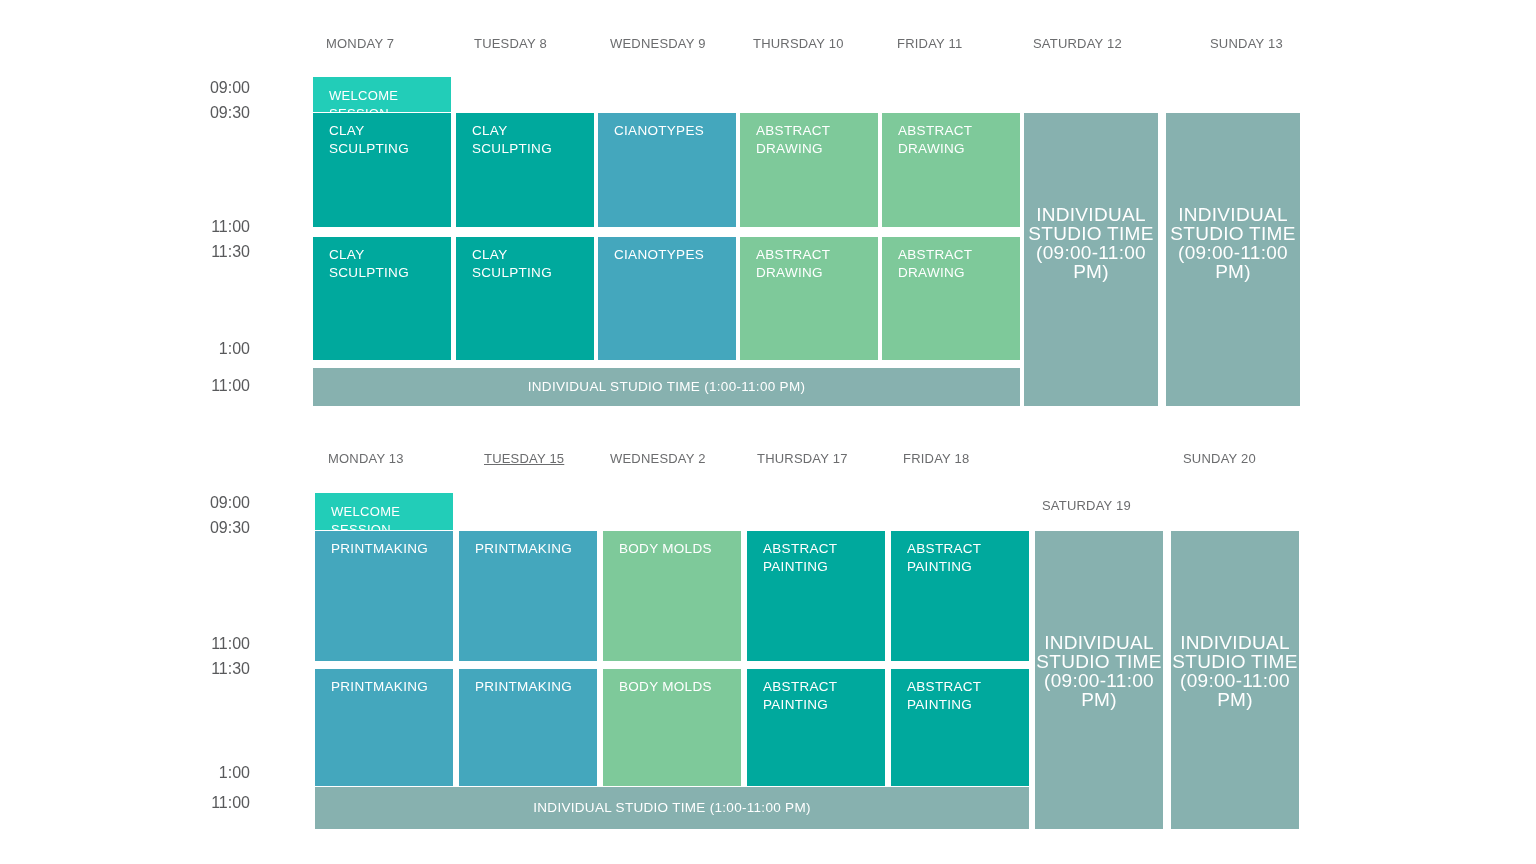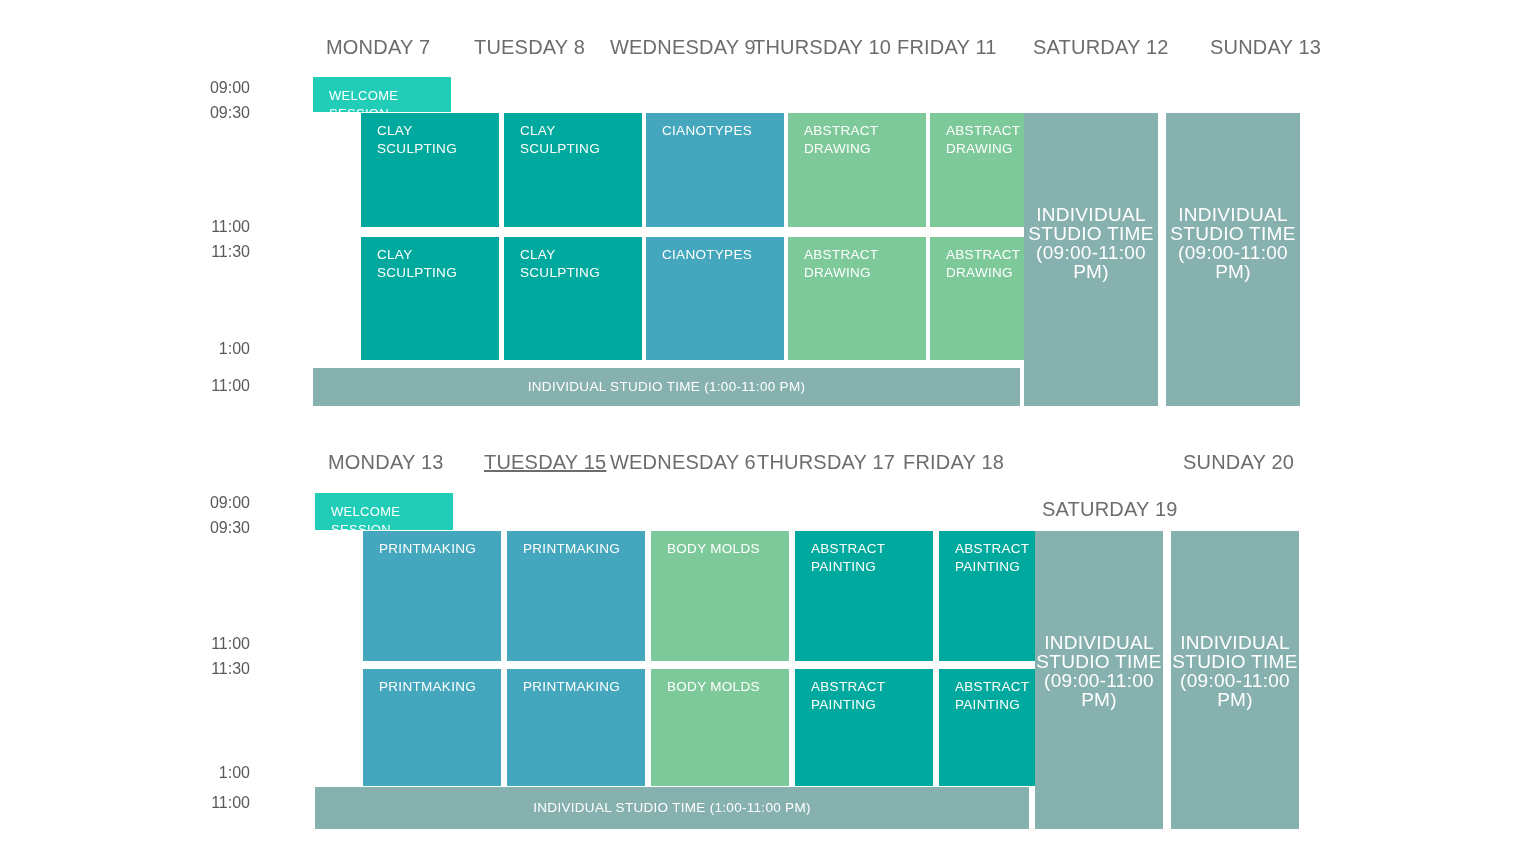--- a/index.html
+++ b/index.html
@@ -42,7 +42,7 @@
   .day-header {
     position: absolute;
     top: 0;
-    font-size: 20px;
+    font-size: 13px;
     letter-spacing: 0.2px;
     color: #6b6c6e;
     white-space: nowrap;

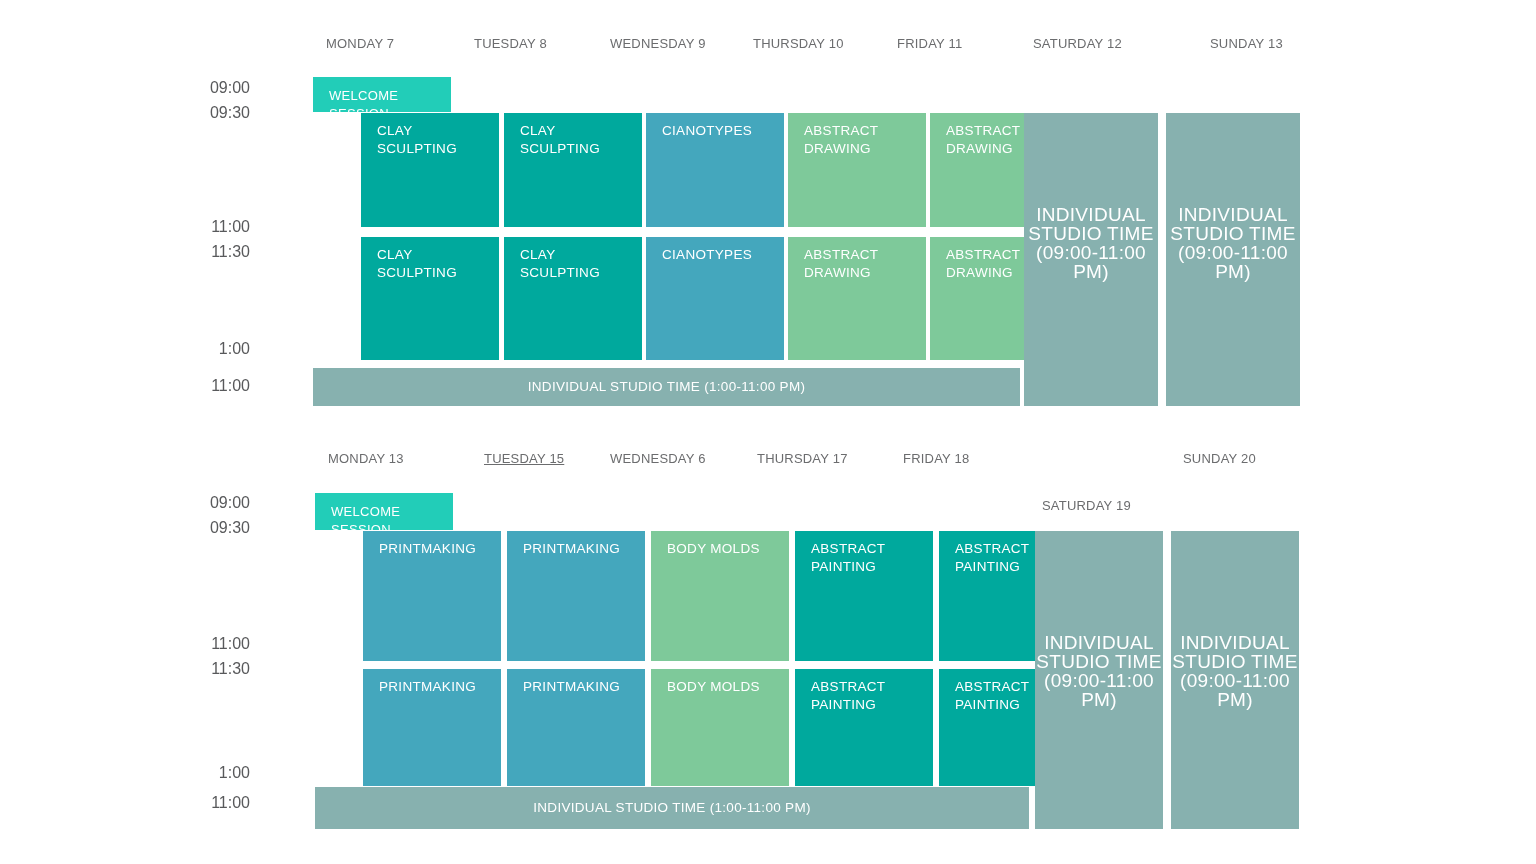--- a/index.html
+++ b/index.html
@@ -75,7 +75,6 @@
 
   .ev-session {
     padding: 9px 16px 0 16px;
-    margin-left: 48px;
   }
   .ev-welcome {
     padding: 10px 0 0 16px;

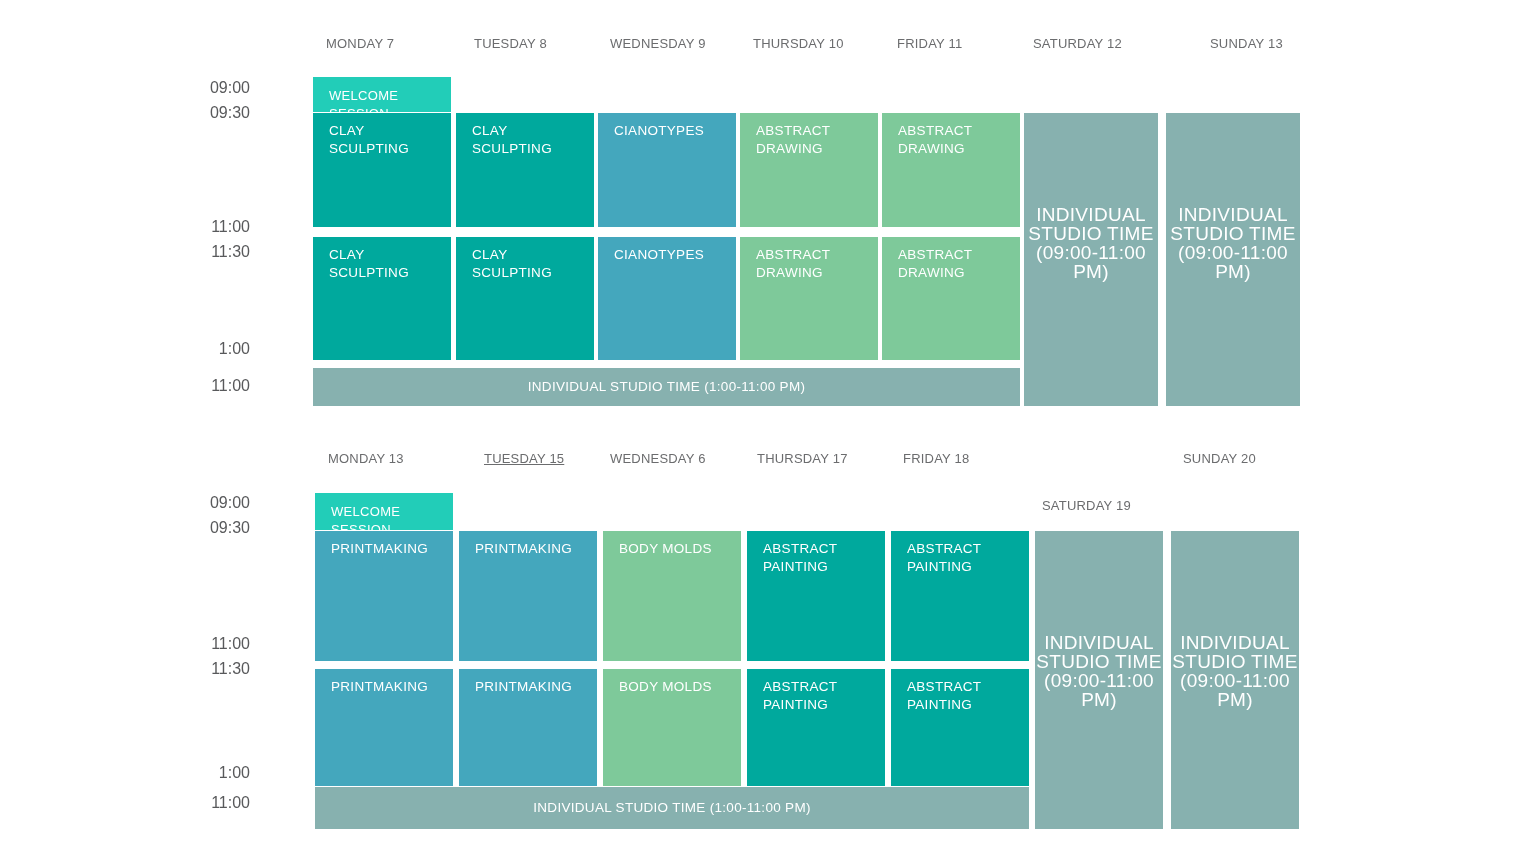--- a/index.html
+++ b/index.html
@@ -181,7 +181,7 @@
     <div class="day-headers">
         <div class="day-header" style="left: 328px;">MONDAY 13</div>
         <div class="day-header" style="left: 484px; text-decoration: underline;">TUESDAY 15</div>
-        <div class="day-header" style="left: 610px;">WEDNESDAY 6</div>
+        <div class="day-header" style="left: 610px;">WEDNESDAY 2</div>
         <div class="day-header" style="left: 757px;">THURSDAY 17</div>
         <div class="day-header" style="left: 903px;">FRIDAY 18</div>
         <div class="day-header" style="left: 1042px; margin-top: 47px;">SATURDAY 19</div>

